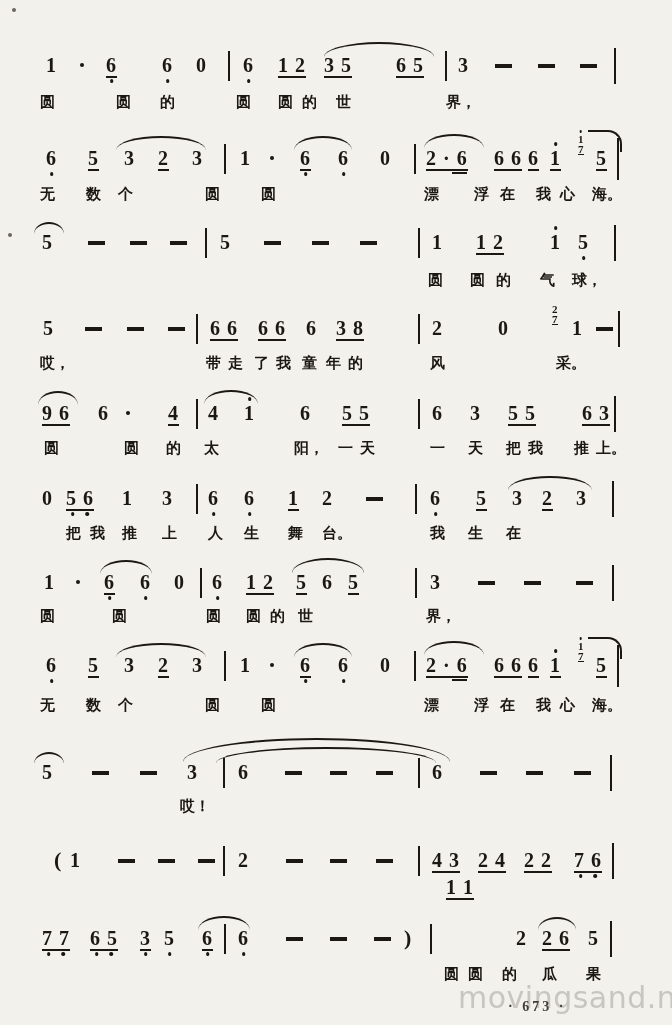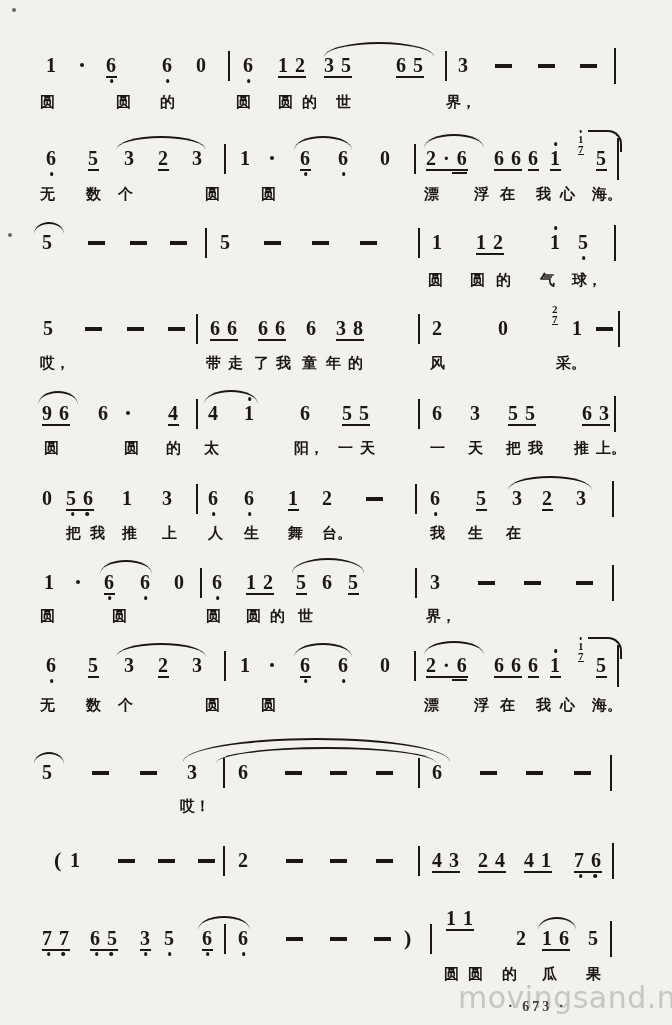--- a/index.html
+++ b/index.html
@@ -303,7 +303,7 @@
       <div class="barline" style="left: 418px; top: 846px; height: 30px;"></div>
       <div class="num u" style="left: 432px; top: 850px;">4 3</div>
       <div class="num u" style="left: 478px; top: 850px;">2 4</div>
-      <div class="num u" style="left: 524px; top: 850px;">4 1</div>
+      <div class="num u" style="left: 524px; top: 850px;">2 2</div>
       <div class="num u" style="left: 574px; top: 850px;">7 6<div class="odot" style="left: 24%; transform: translateX(-50%); bottom: -7px;"></div><div class="odot" style="left: 76%; transform: translateX(-50%); bottom: -7px;"></div></div>
       <div class="barline" style="left: 612px; top: 843px; height: 36px;"></div>
       <div class="num u" style="left: 42px; top: 928px;">7 7<div class="odot" style="left: 24%; transform: translateX(-50%); bottom: -7px;"></div><div class="odot" style="left: 76%; transform: translateX(-50%); bottom: -7px;"></div></div>

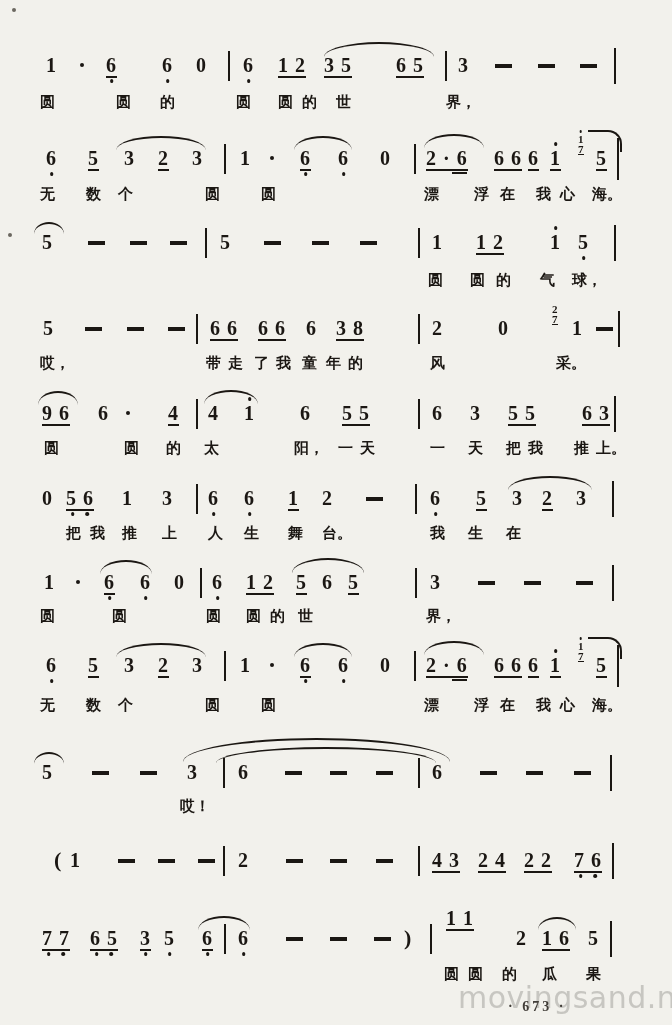--- a/index.html
+++ b/index.html
@@ -318,7 +318,7 @@
       <div class="dash" style="left: 374px; top: 937px;"></div>
       <div class="paren" style="left: 404px; top: 926px;">)</div>
       <div class="barline" style="left: 430px; top: 924px; height: 30px;"></div>
-      <div class="num u" style="left: 446px; top: 908px;">1 1</div>
+      <div class="num u" style="left: 446px; top: 877px;">1 1</div>
       <div class="num" style="left: 516px; top: 928px;">2</div>
       <div class="num u" style="left: 542px; top: 928px;">1 6</div>
       <div class="num" style="left: 588px; top: 928px;">5</div>

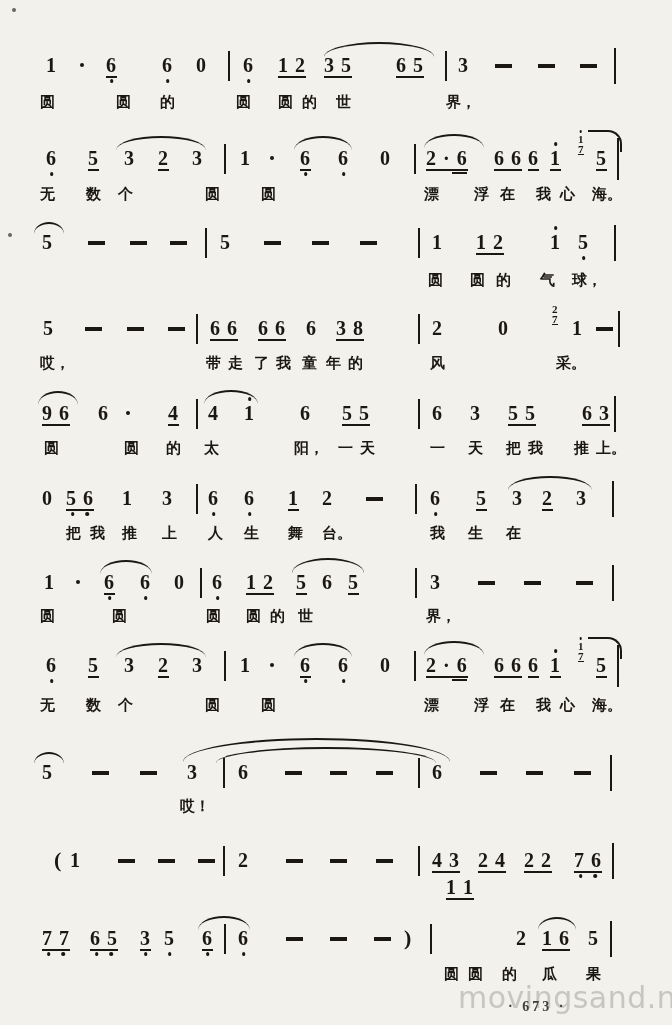--- a/index.html
+++ b/index.html
@@ -320,7 +320,7 @@
       <div class="barline" style="left: 430px; top: 924px; height: 30px;"></div>
       <div class="num u" style="left: 446px; top: 877px;">1 1</div>
       <div class="num" style="left: 516px; top: 928px;">2</div>
-      <div class="num u" style="left: 542px; top: 928px;">1 6</div>
+      <div class="num u" style="left: 542px; top: 928px;">2 6</div>
       <div class="num" style="left: 588px; top: 928px;">5</div>
       <div class="barline" style="left: 610px; top: 921px; height: 36px;"></div>
       <div class="slur" style="left: 198px; width: 52px; top: 916px; height: 12px;"></div>

